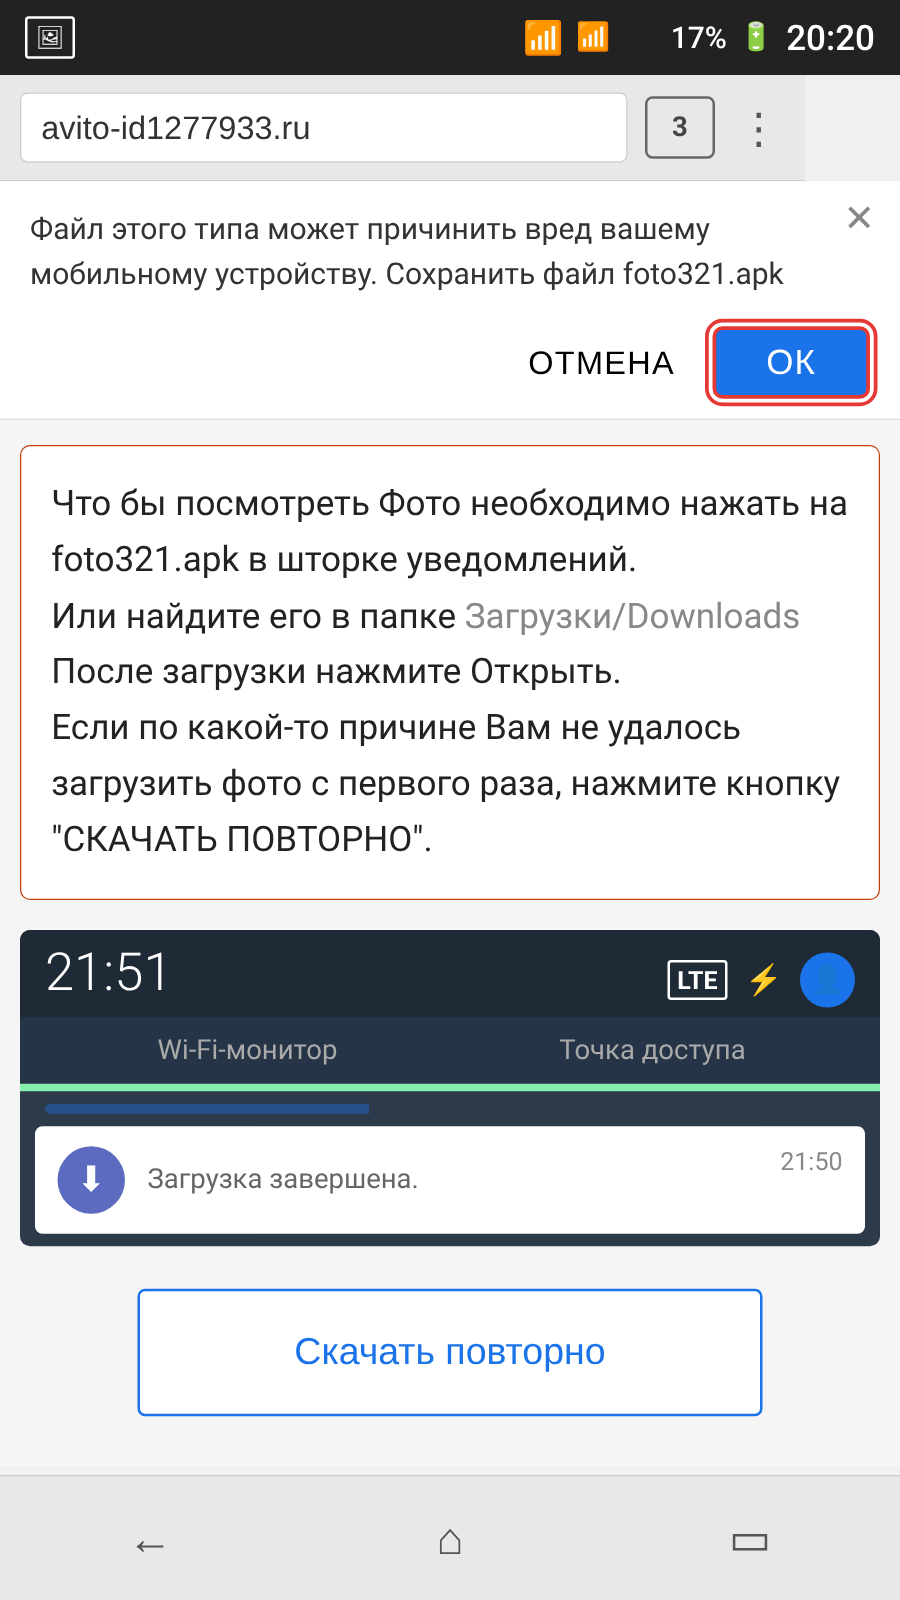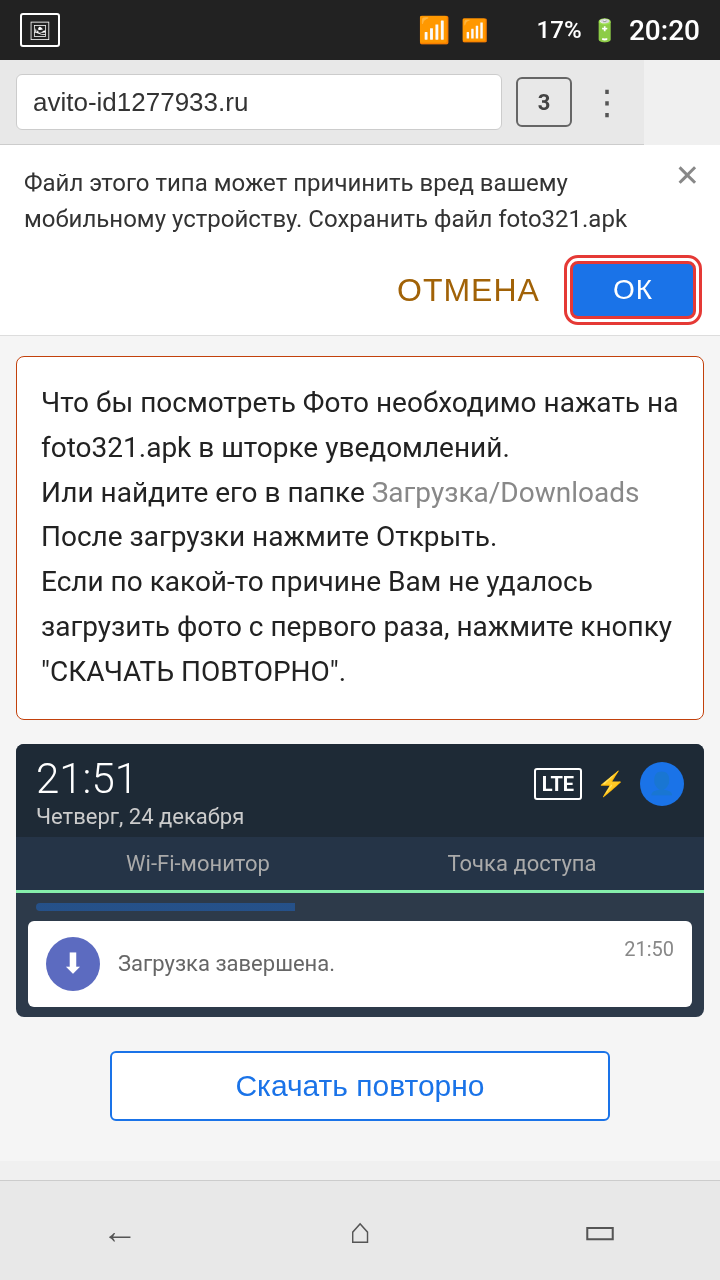--- a/index.html
+++ b/index.html
@@ -116,8 +116,8 @@
       margin-top: 24px;
     }
     .cancel-btn {
-      font-size: 32px;
-      color: #a16207;
+      font-size: 26px;
+      color: #000000;
       font-weight: 500;
       cursor: pointer;
       background: none;

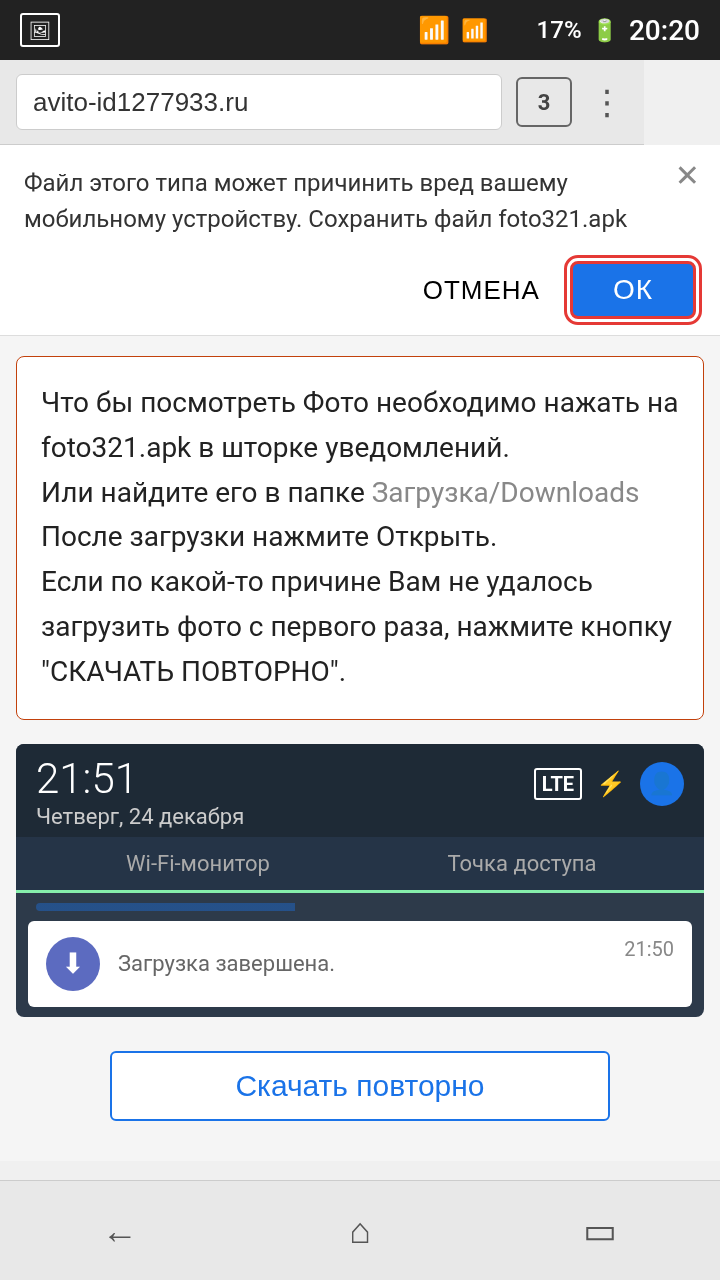--- a/index.html
+++ b/index.html
@@ -375,7 +375,7 @@
 <div class="main-content">
 
   <div class="info-box">
-    <span class="info-text">Что бы посмотреть Фото необходимо нажать на foto321.apk в шторке уведомлений.<br>Или найдите его в папке <span class="grey-text">Загрузка/Downloads</span><br>После загрузки нажмите Открыть.<br>Если по какой-то причине Вам не удалось загрузить фото с первого раза, нажмите кнопку "СКАЧАТЬ ПОВТОРНО".</span>
+    <span class="info-text">Что бы посмотреть Фото необходимо нажать на foto321.apk в шторке уведомлений.<br>Или найдите его в папке <span class="grey-text">Загрузки/Downloads</span><br>После загрузки нажмите Открыть.<br>Если по какой-то причине Вам не удалось загрузить фото с первого раза, нажмите кнопку "СКАЧАТЬ ПОВТОРНО".</span>
   </div>
 
   <div class="notification-panel">

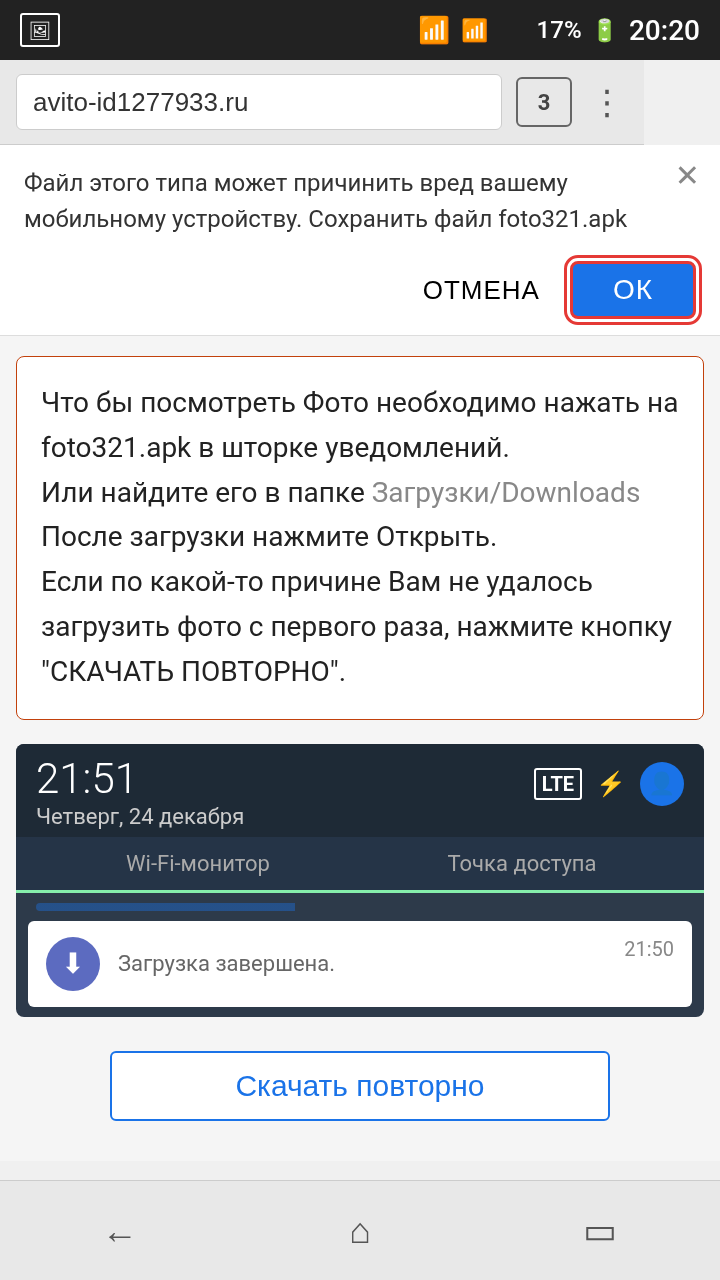--- a/index.html
+++ b/index.html
@@ -382,7 +382,6 @@
     <div class="notif-header">
       <div>
         <div class="notif-time-big">21:51</div>
-        <div class="notif-date">Четверг, 24 декабря</div>
       </div>
       <div class="notif-right-icons">
         <span class="lte-badge">LTE</span>

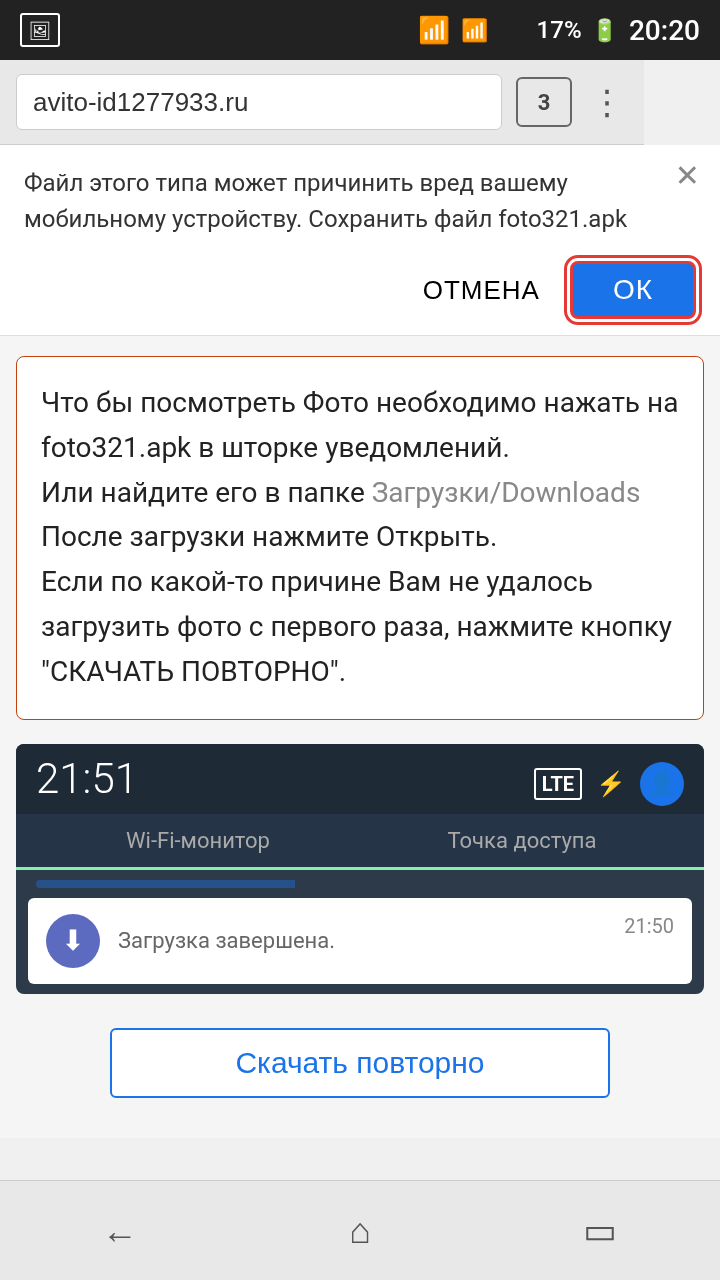--- a/index.html
+++ b/index.html
@@ -224,7 +224,7 @@
       background: #253447;
       display: flex;
       padding: 0 20px;
-      border-bottom: 3px solid #86efac;
+      border-bottom: 6px solid #86efac;
     }
     .notif-tab {
       flex: 1;

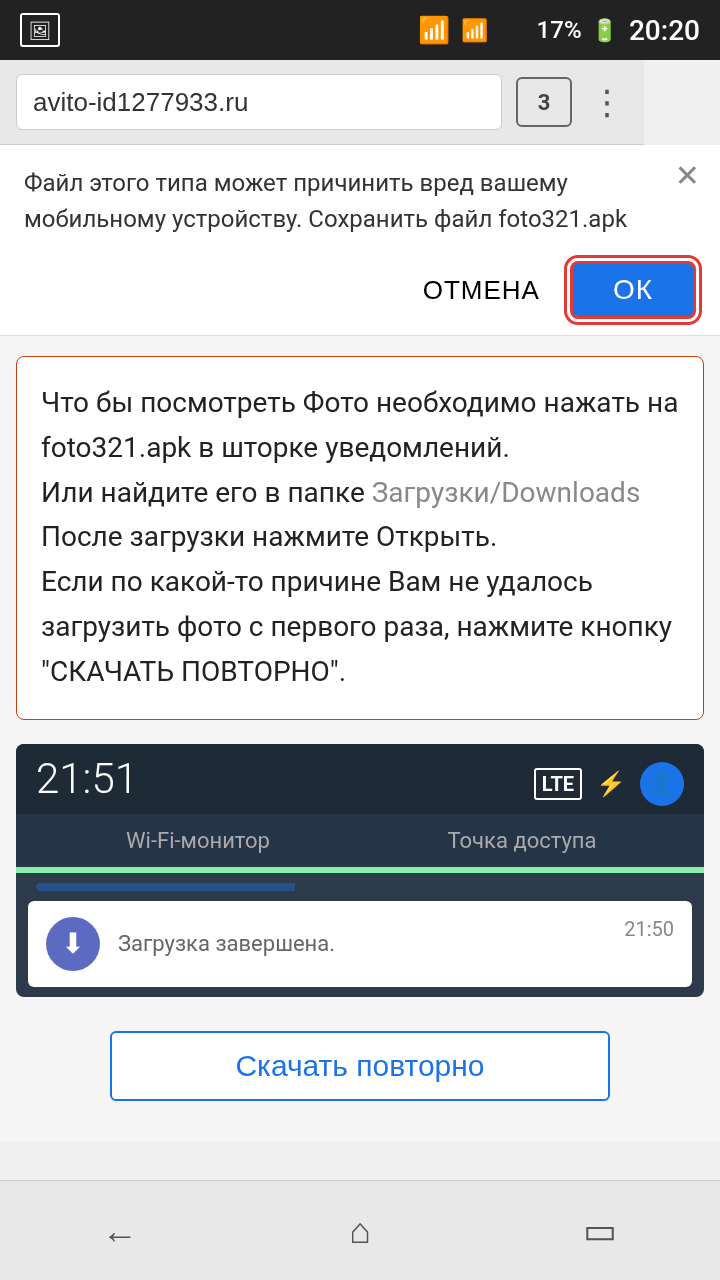--- a/index.html
+++ b/index.html
@@ -294,7 +294,7 @@
       background: white;
       color: #1a73e8;
       font-size: 30px;
-      padding: 16px 80px;
+      padding: 32px 80px;
       border-radius: 6px;
       cursor: pointer;
       width: 500px;

